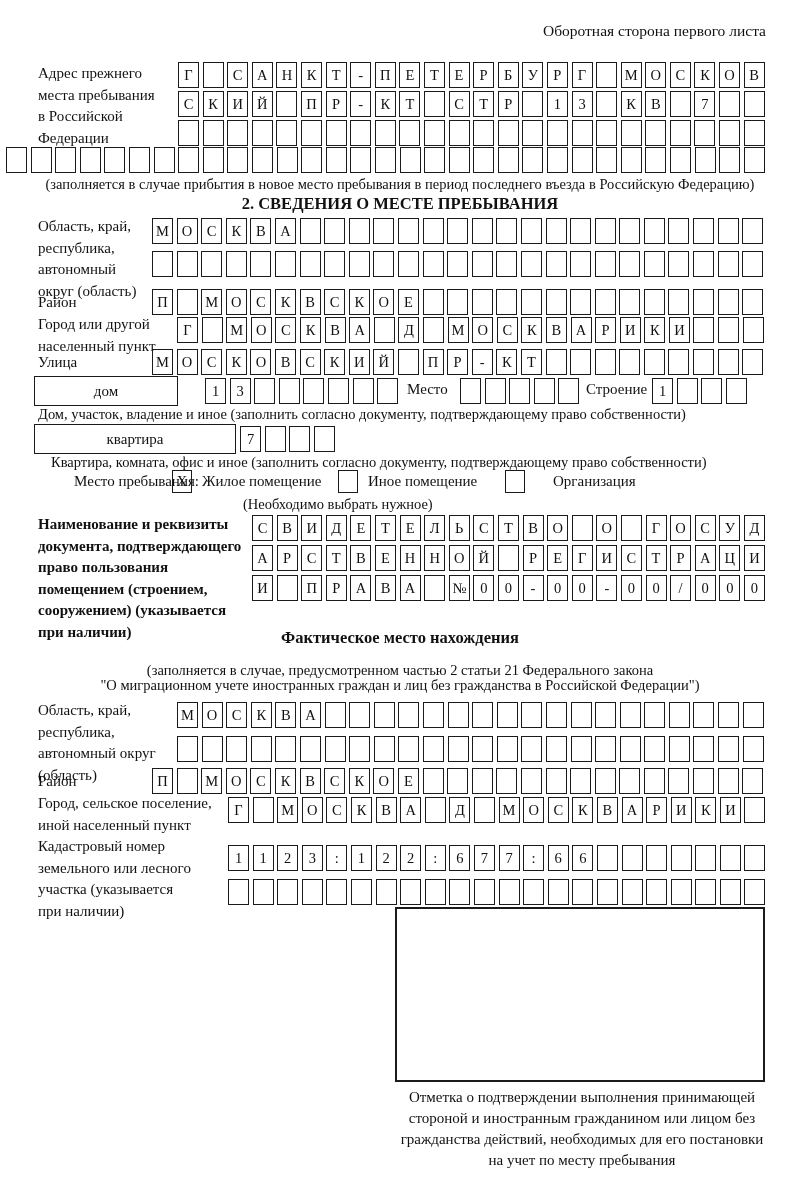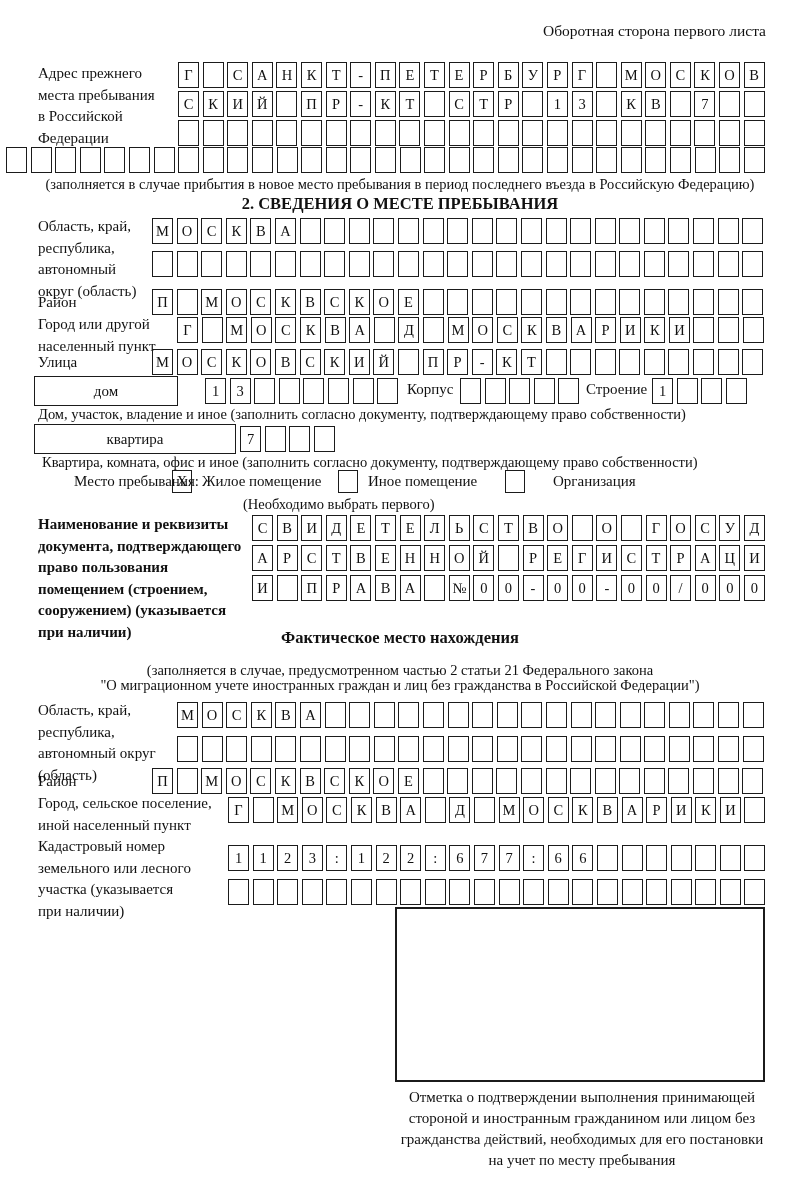--- a/index.html
+++ b/index.html
@@ -313,7 +313,7 @@
     <span class="cell"></span>
     <span class="cell"></span>
   </div>
-<div class="inline-lbl" style="left:407px; top:381px;">Корпус</div>
+<div class="inline-lbl" style="left:407px; top:381px;">Место</div>
 <div class="cellrow" style="left:460px; top:378px;">
     <span class="cell"></span>
     <span class="cell"></span>

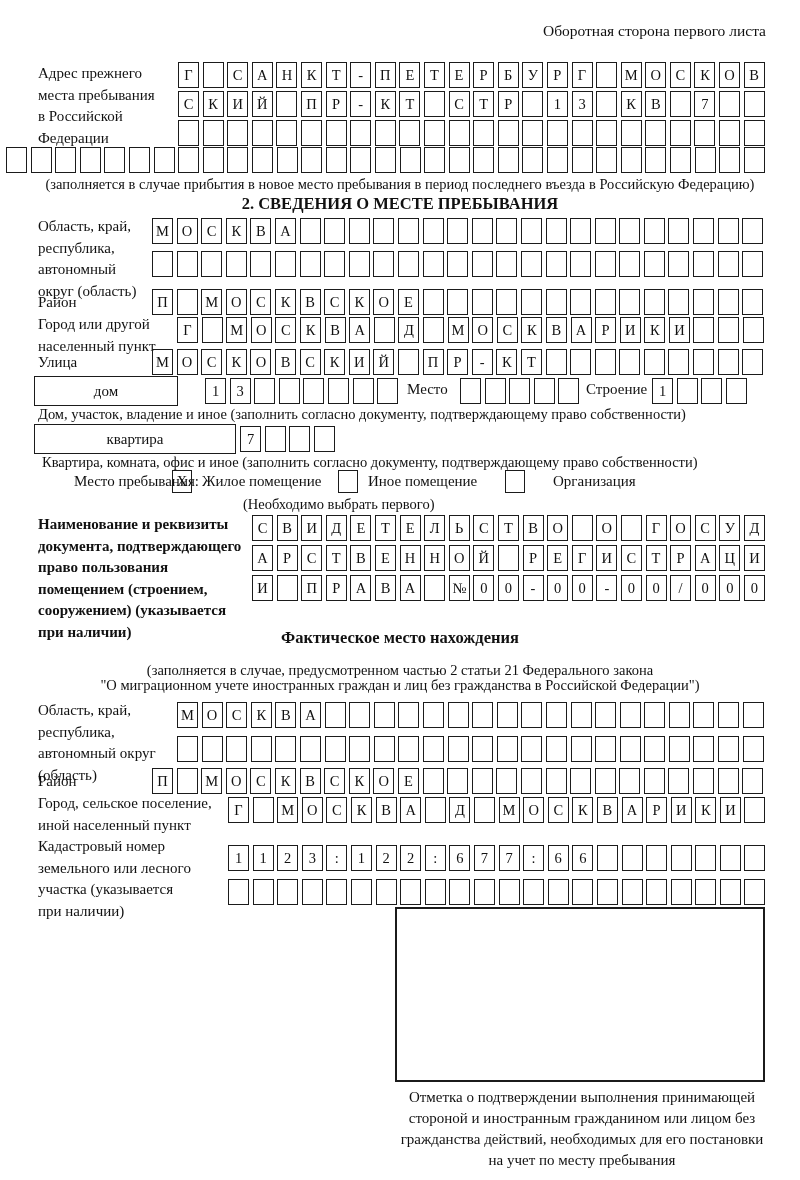--- a/index.html
+++ b/index.html
@@ -337,7 +337,7 @@
     <span class="cell"></span>
     <span class="cell"></span>
   </div>
-<div class="note" style="left:42px; top:454px;">Квартира, комната, офис и иное (заполнить согласно документу, подтверждающему право собственности)</div>
+<div class="note" style="left:51px; top:454px;">Квартира, комната, офис и иное (заполнить согласно документу, подтверждающему право собственности)</div>
 
 <div class="inline-lbl" style="left:38px; top:473px;margin-left:36px;">Место пребывания:</div>
 <div class="chkbox" style="left:172px; top:470px;">X</div>

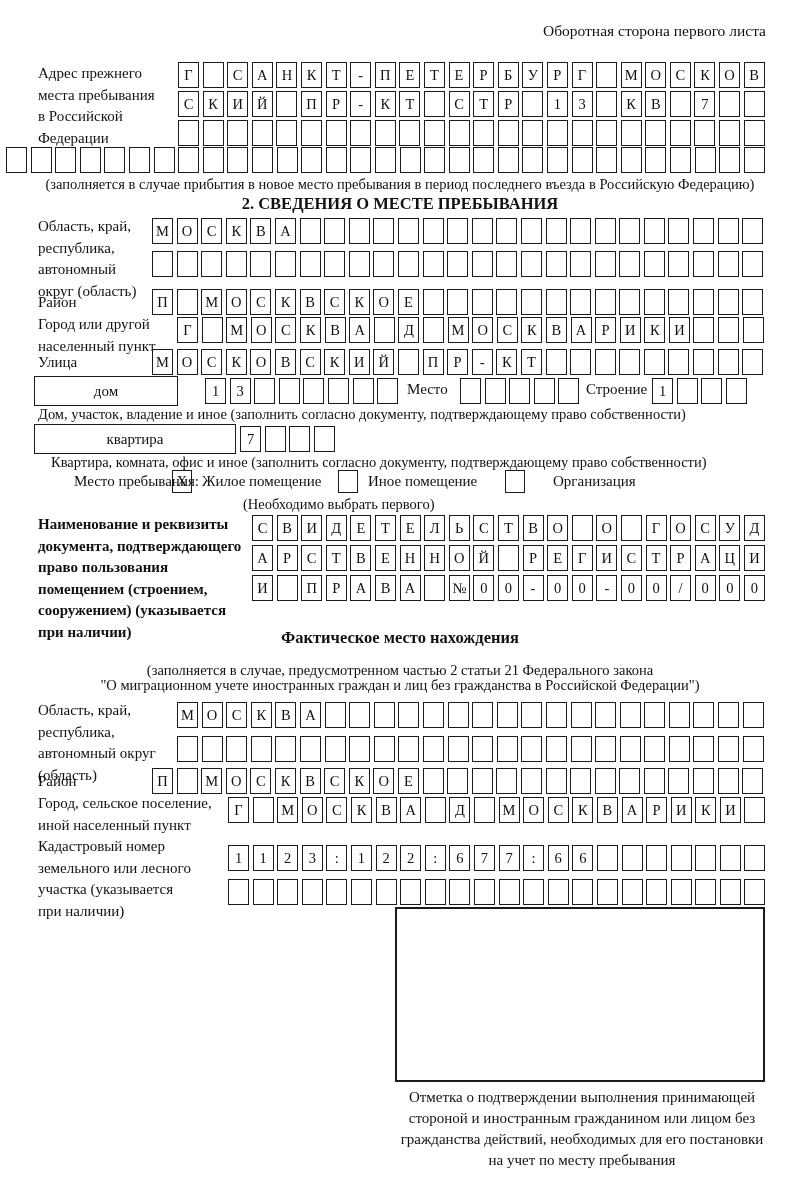--- a/index.html
+++ b/index.html
@@ -346,7 +346,7 @@
 <div class="inline-lbl" style="left:368px; top:473px;">Иное помещение</div>
 <div class="chkbox" style="left:505px; top:470px;"></div>
 <div class="inline-lbl" style="left:553px; top:473px;">Организация</div>
-<div class="note" style="left:243px; top:496px;">(Необходимо выбрать первого)</div>
+<div class="note" style="left:243px; top:496px;">(Необходимо выбрать нужное)</div>
 
 <div class="lbl" style="left:38px; top:514px; width:215px;font-weight:bold;">Наименование и реквизиты
 документа, подтверждающего

